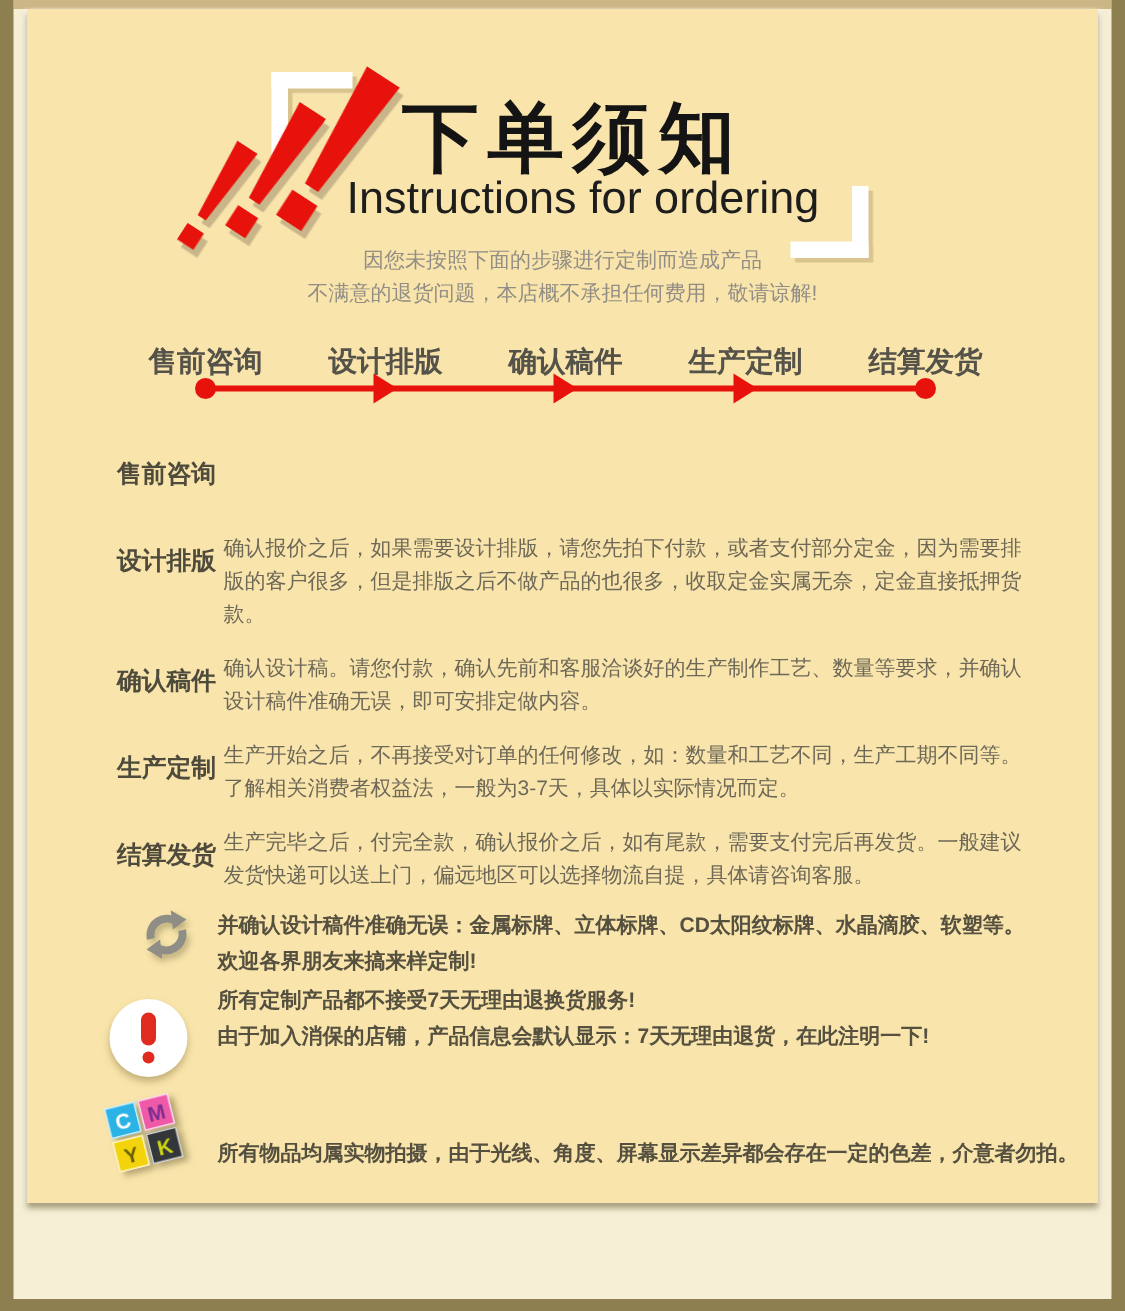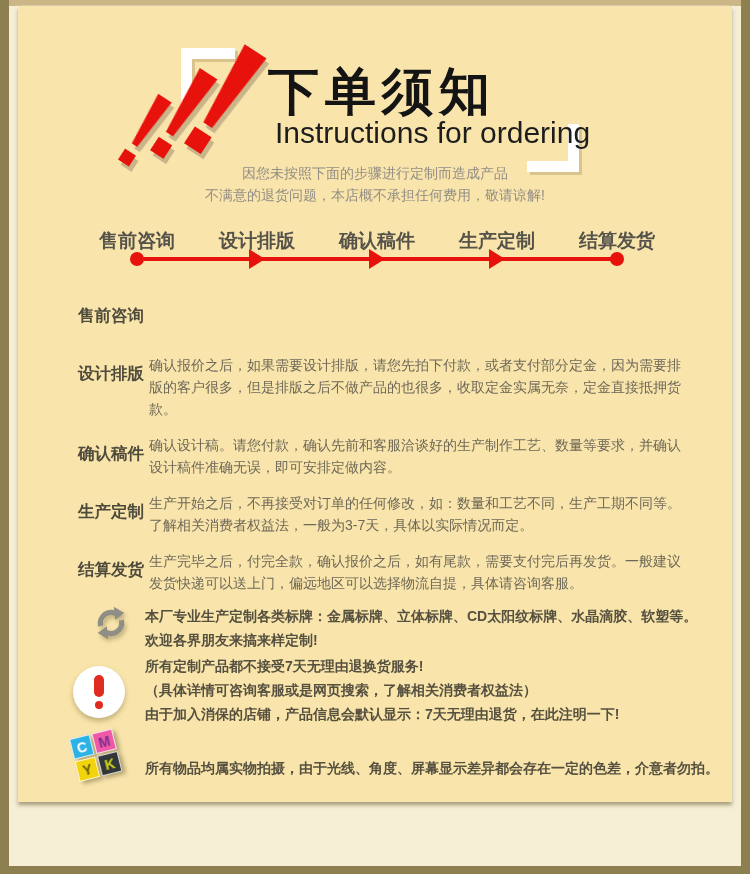--- a/index.html
+++ b/index.html
@@ -50,7 +50,7 @@
   }
   .subtitle {
     position:absolute; left:213px; top:110px; z-index:2;
-    font-size:30px; color:#1d1d1d; letter-spacing:0; white-space:nowrap;margin-left:44px;
+    font-size:30px; color:#1d1d1d; letter-spacing:0; white-space:nowrap;
   }
   .intro { position:absolute; left:0; top:156px; width:714px; text-align:center;
     font-size:14px; line-height:22px; color:#928d85; }

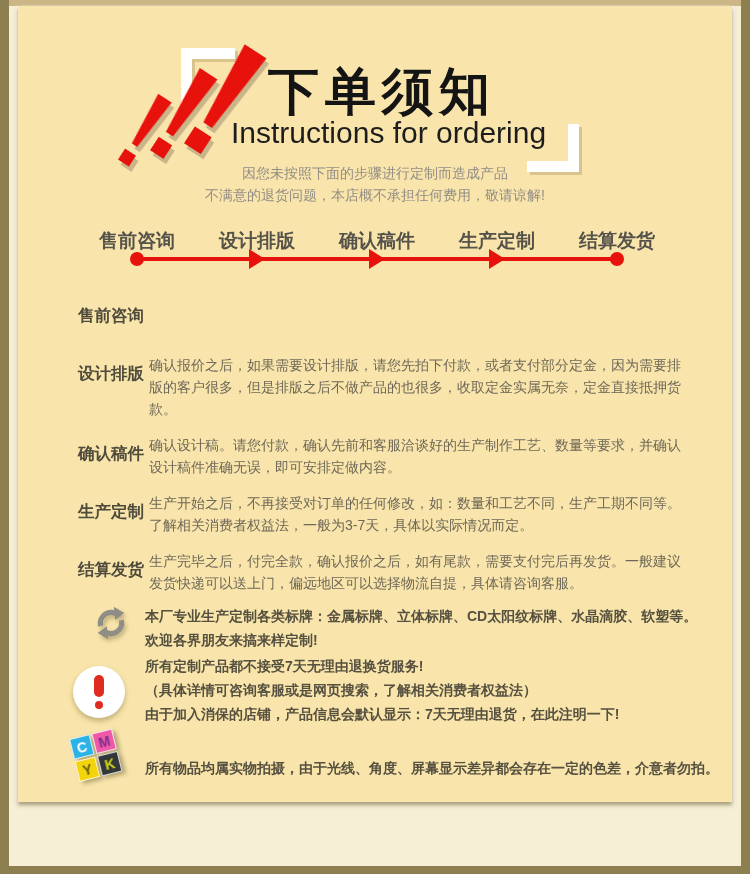--- a/index.html
+++ b/index.html
@@ -170,7 +170,7 @@
     <polygon points="17,37 6,30.5 15.5,23.5" fill="#8e8e86"></polygon>
   </svg>
   <div class="note-text note1-text">
-    <div>本厂专业生产定制各类标牌：金属标牌、立体标牌、CD太阳纹标牌、水晶滴胶、软塑等。</div>
+    <div>并确认设计稿件准确无误：金属标牌、立体标牌、CD太阳纹标牌、水晶滴胶、软塑等。</div>
     <div>欢迎各界朋友来搞来样定制!</div>
   </div>
 

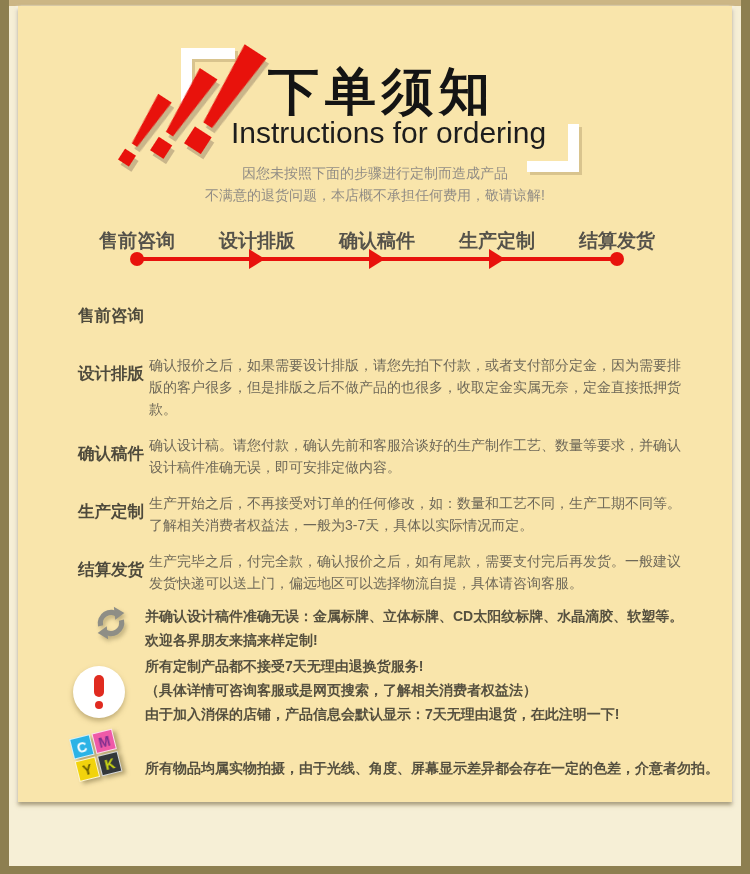--- a/index.html
+++ b/index.html
@@ -180,7 +180,6 @@
   </div>
   <div class="note-text note2-text">
     <div>所有定制产品都不接受7天无理由退换货服务!</div>
-    <div>（具体详情可咨询客服或是网页搜索，了解相关消费者权益法）</div>
     <div>由于加入消保的店铺，产品信息会默认显示：7天无理由退货，在此注明一下!</div>
   </div>
 

